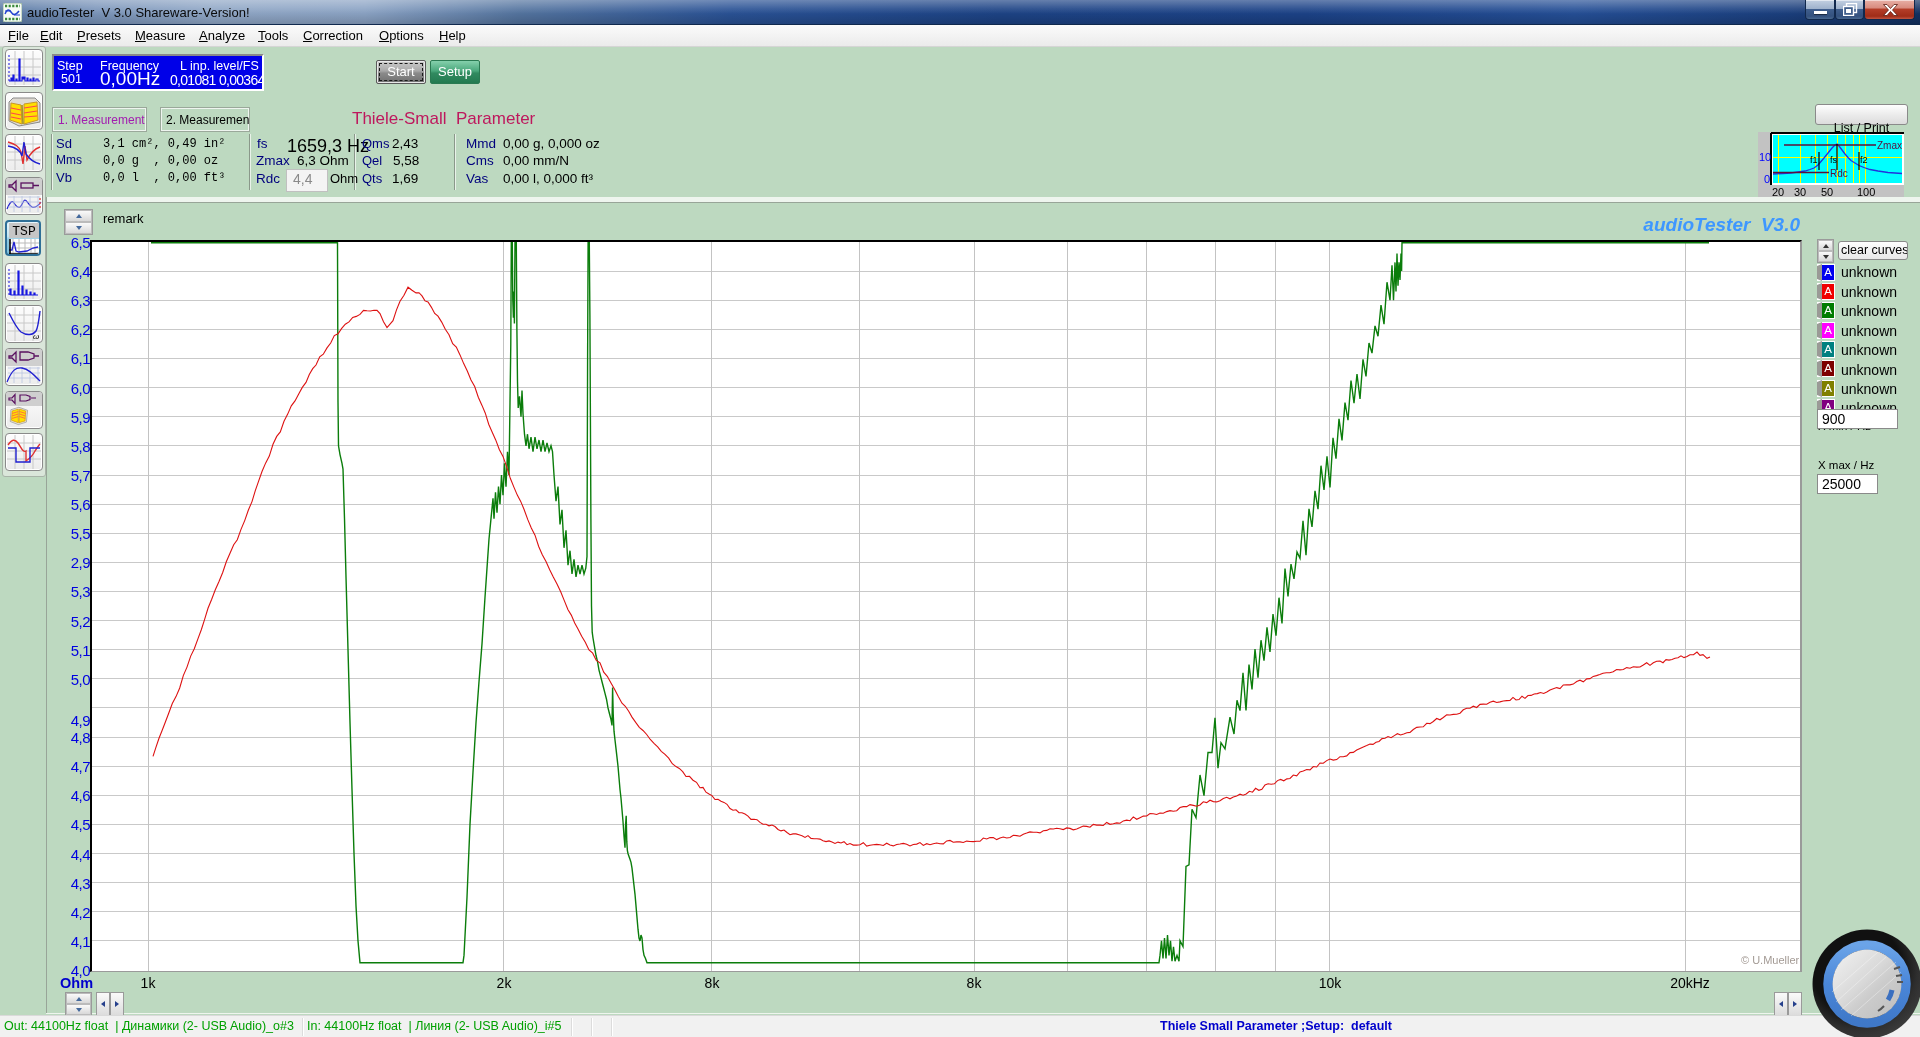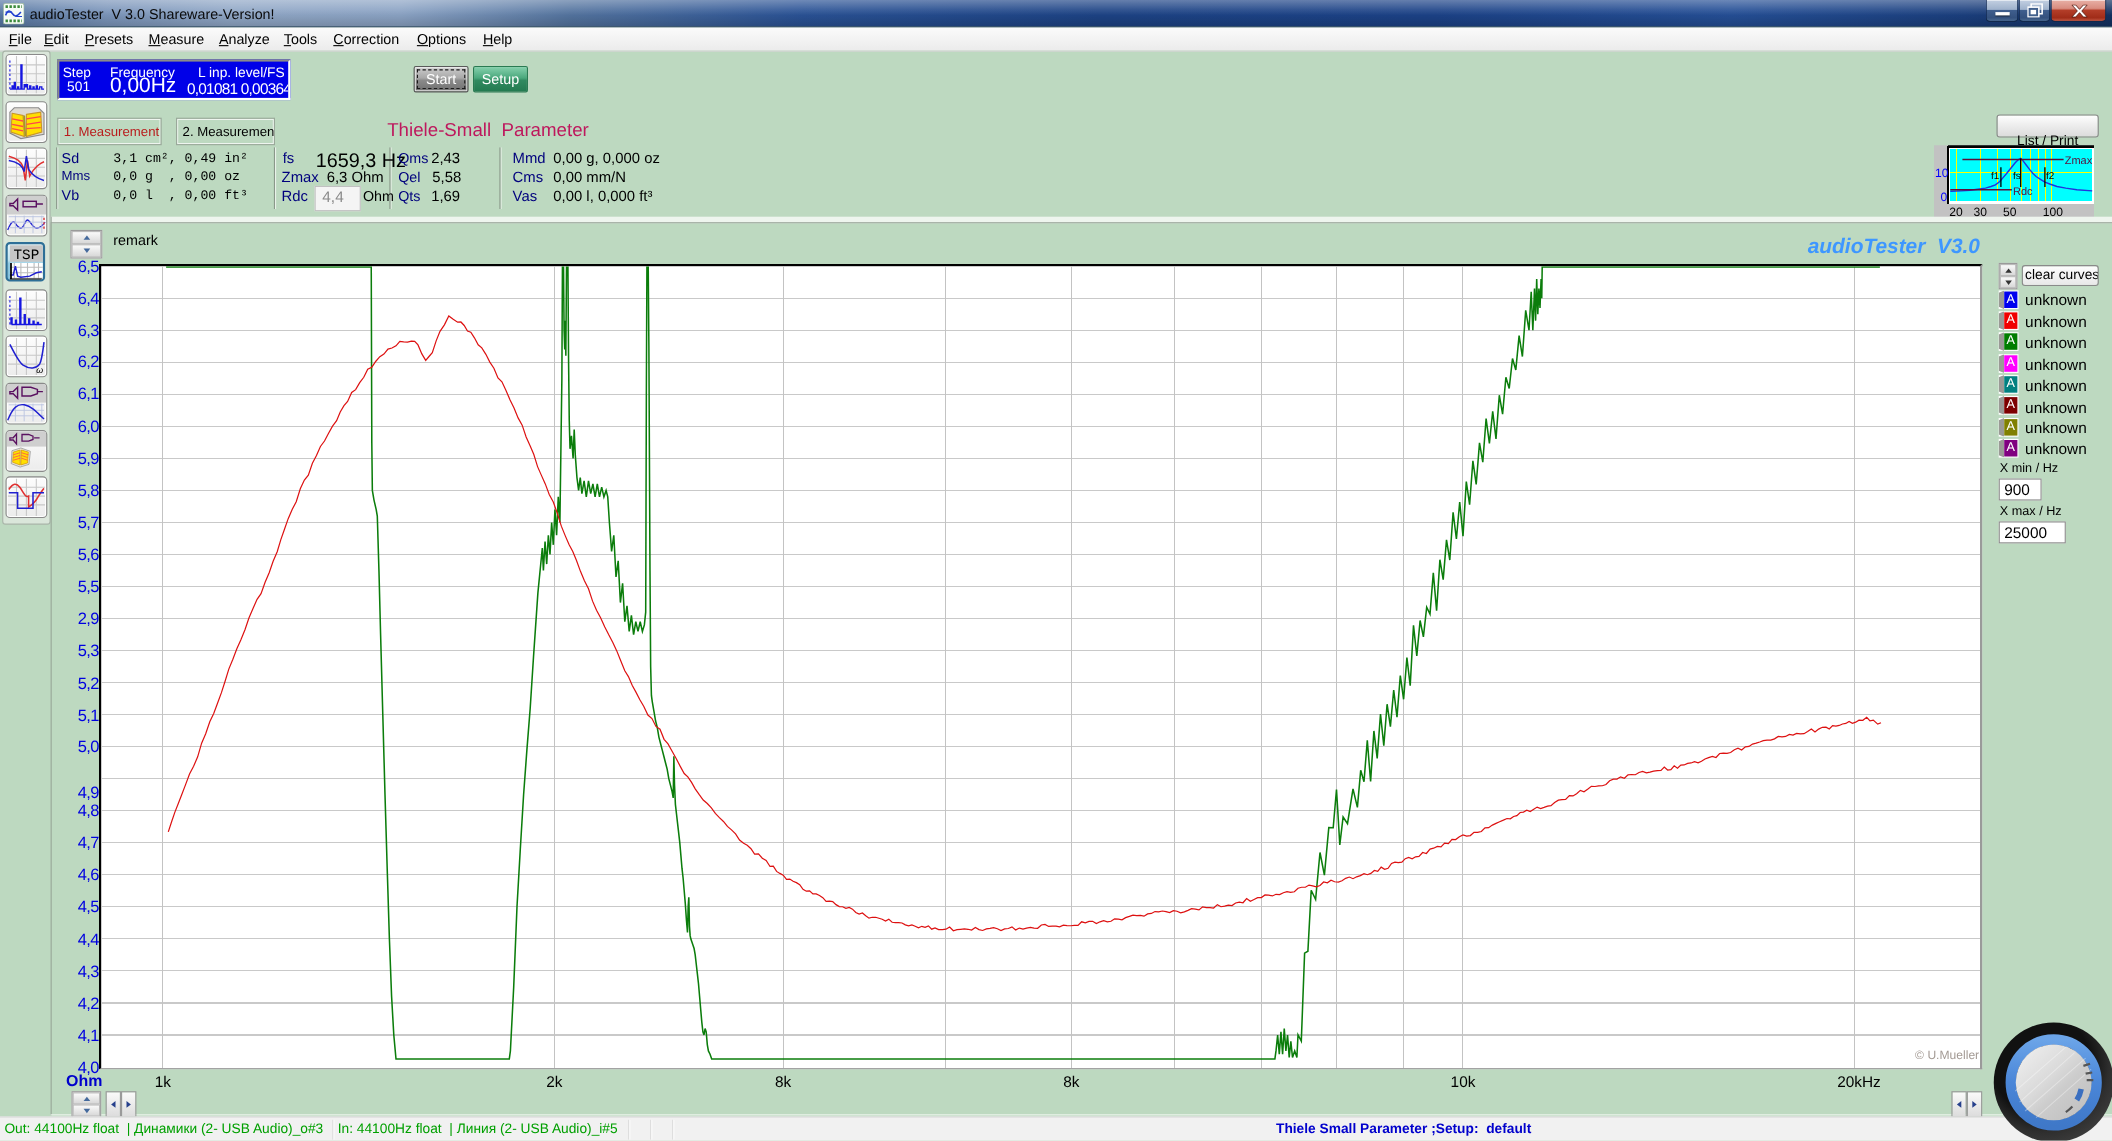--- a/index.html
+++ b/index.html
@@ -154,7 +154,7 @@
 <div style="position:absolute;left:376px;top:60px;width:50px;height:24px;background:linear-gradient(180deg,#cdcdcd 0%,#a8a8a8 45%,#8a8a8a 55%,#707070 100%);border:1px solid #5a5a5a;border-radius:2px;color:#fff;font-size:13px;text-align:center;line-height:22px;box-shadow:inset 0 0 0 1px #e8e8e8">Start<div style="position:absolute;left:2px;top:2px;right:2px;bottom:2px;border:1px dashed #1a1a1a"></div></div>
 <div style="position:absolute;left:430px;top:60px;width:50px;height:24px;background:linear-gradient(180deg,#85d0ac 0%,#4aa87c 45%,#318a60 55%,#237a50 100%);border:1px solid #2a7a52;border-radius:2px;color:#fff;font-size:13px;text-align:center;line-height:22px">Setup</div>
 
-<div style="position:absolute;left:52px;top:107px;width:95px;height:25px;border:1px solid #9aa89a;box-shadow:inset 0 0 0 1px #eef5ef;font-size:12px;color:#b91c1c;padding:5px 0 0 5px;white-space:nowrap;overflow:hidden">1. Measurement</div>
+<div style="position:absolute;left:52px;top:107px;width:95px;height:25px;border:1px solid #9aa89a;box-shadow:inset 0 0 0 1px #eef5ef;font-size:12px;color:#a21caf;padding:5px 0 0 5px;white-space:nowrap;overflow:hidden">1. Measurement</div>
 <div style="position:absolute;left:160px;top:107px;width:90px;height:25px;border:1px solid #9aa89a;box-shadow:inset 0 0 0 1px #eef5ef;font-size:12px;color:#000;padding:5px 0 0 5px;overflow:hidden;white-space:nowrap">2. Measurement</div>
 
 <div style="position:absolute;left:352px;top:109px;font-size:17px;color:#be185d">Thiele-Small&nbsp; Parameter</div>

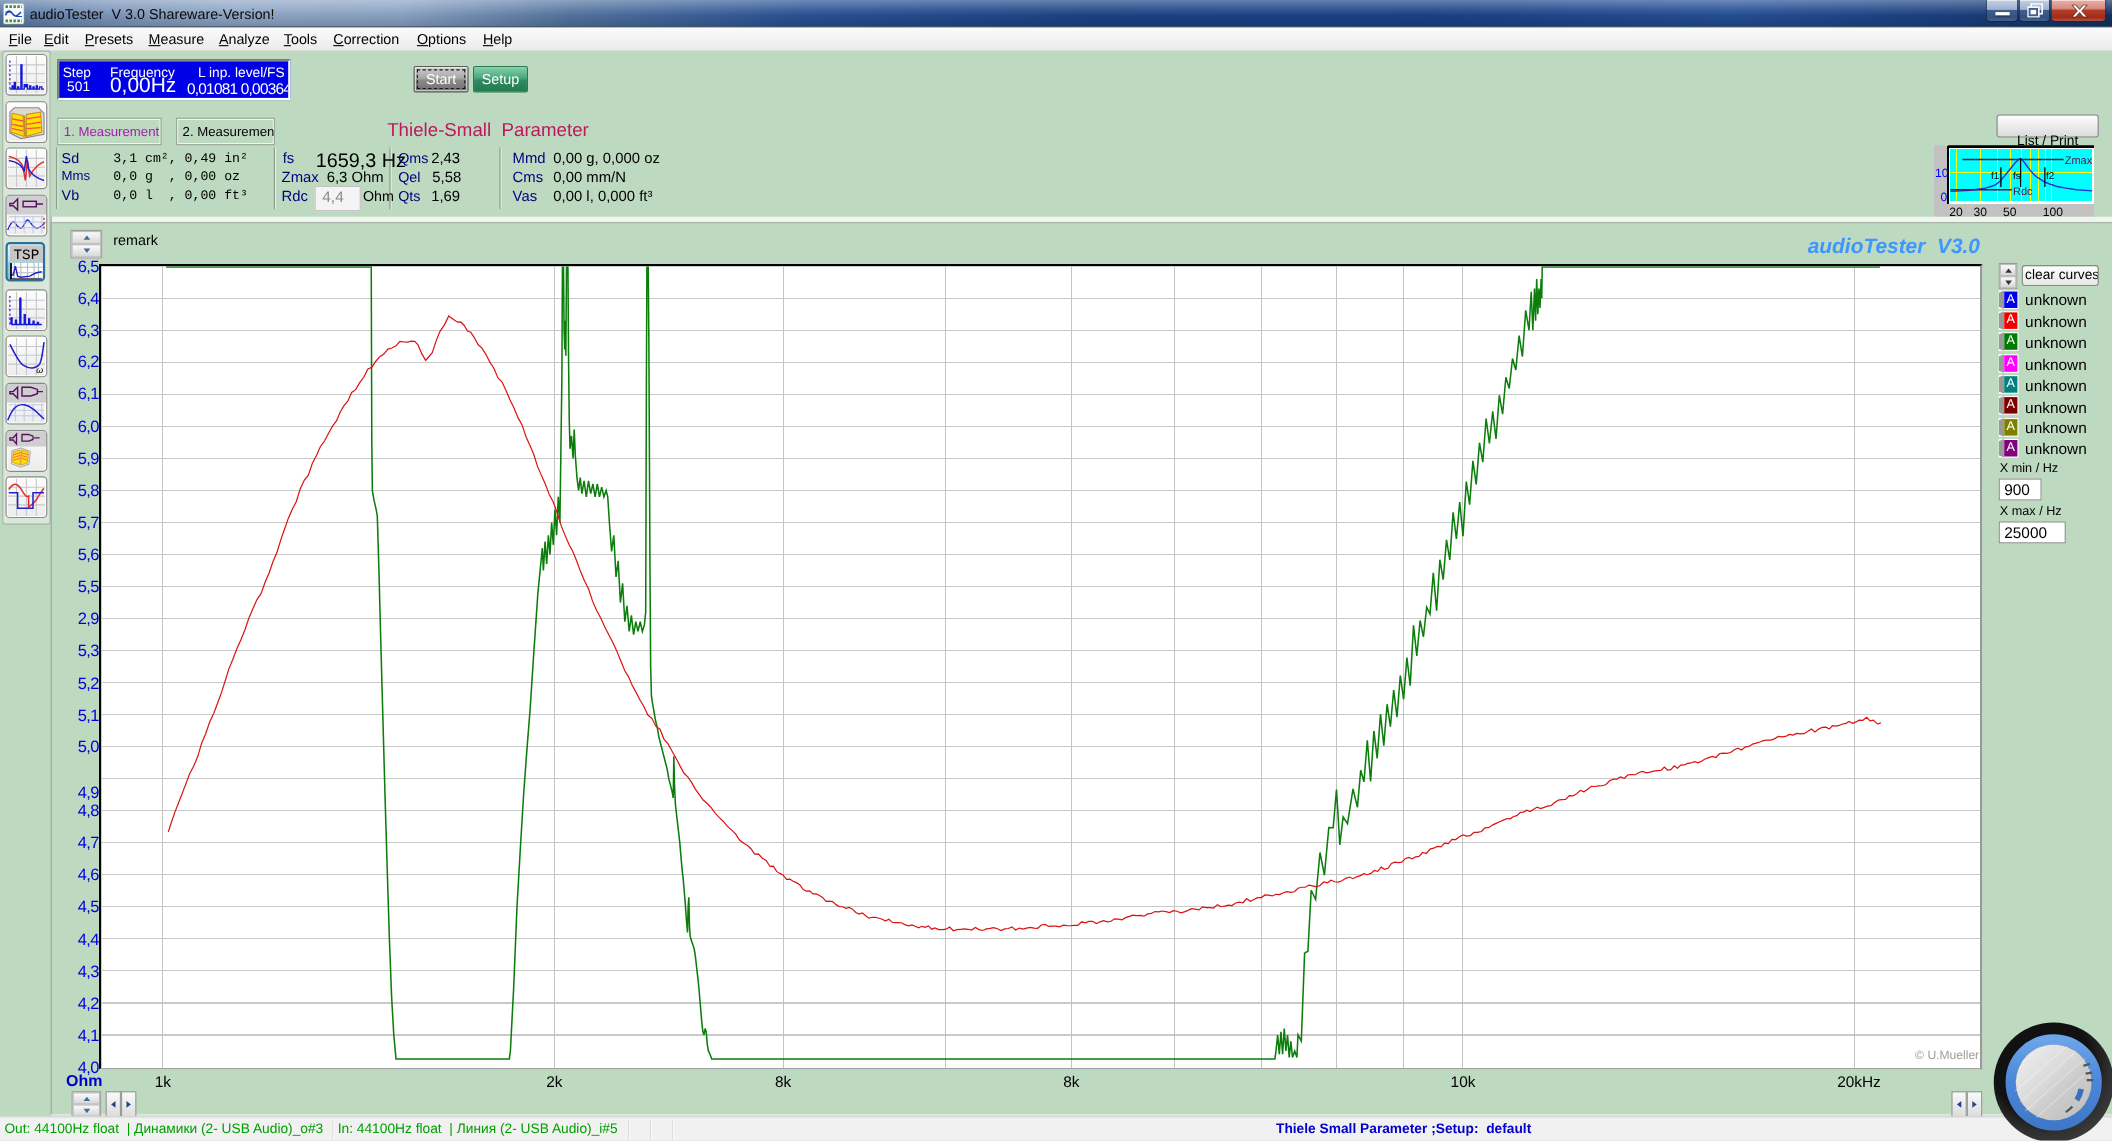--- a/index.html
+++ b/index.html
@@ -389,7 +389,7 @@
   </div>
 <div style="position:absolute;left:1841px;top:400px;font-size:14px;color:#000;">unknown</div>
 <div style="position:absolute;left:1818px;top:420px;font-size:11.5px">X min / Hz</div>
-<div style="position:absolute;left:1817px;top:435px;width:39px;height:20px;background:#fff;border:1px solid #8a8a8a;font-size:14px;padding:1px 0 0 4px">900</div>
+<div style="position:absolute;left:1817px;top:409px;width:81px;height:20px;background:#fff;border:1px solid #8a8a8a;font-size:14px;padding:1px 0 0 4px">900</div>
 <div style="position:absolute;left:1818px;top:459px;font-size:11.5px">X max / Hz</div>
 <div style="position:absolute;left:1817px;top:474px;width:61px;height:20px;background:#fff;border:1px solid #8a8a8a;font-size:14px;padding:1px 0 0 4px">25000</div>
 

